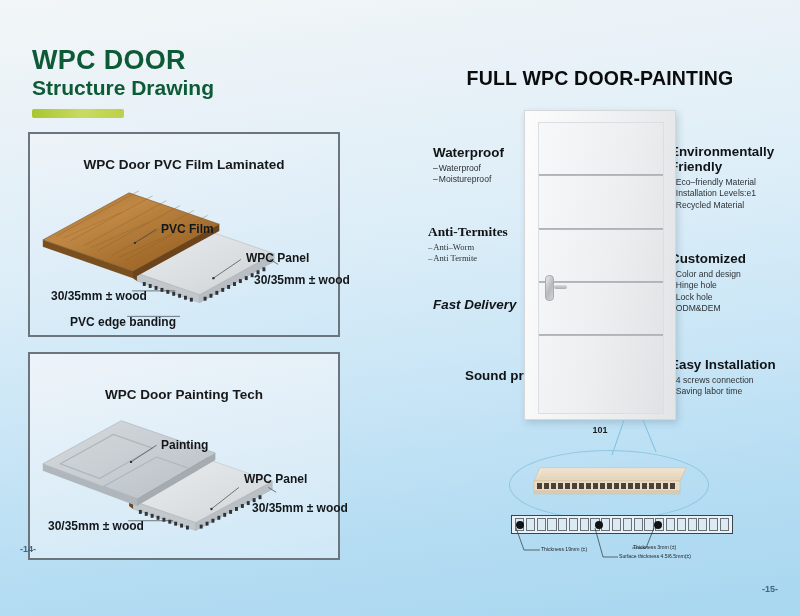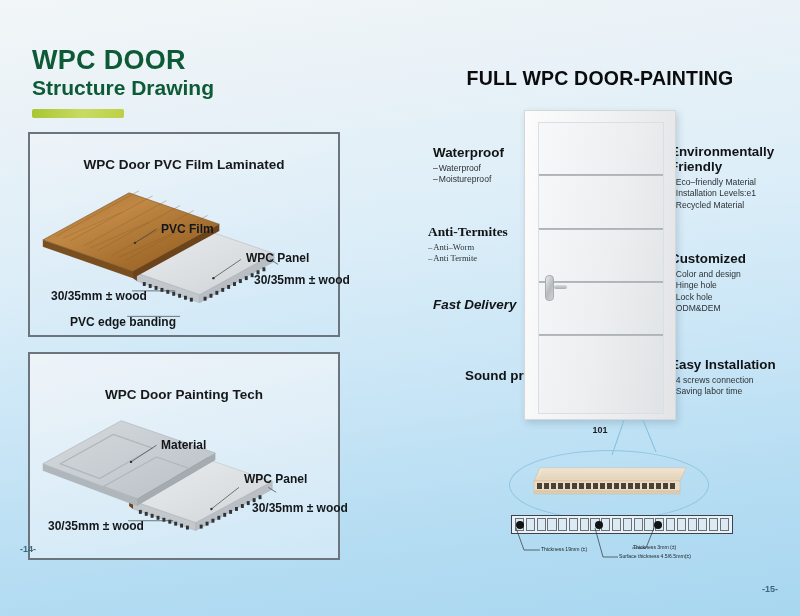--- a/index.html
+++ b/index.html
@@ -305,7 +305,7 @@
         <circle cx="184" cy="158" r="1.2" fill="#2b3135"></circle>
       </svg>
 
-      <div class="lbl" style="left:131px; top:84px;">Material</div>
+      <div class="lbl" style="left:131px; top:84px;">Painting</div>
       <div class="lbl" style="left:214px; top:118px;">WPC Panel</div>
       <div class="lbl" style="left:222px; top:147px;">30/35mm ± wood</div>
       <div class="lbl" style="left:18px;  top:165px;">30/35mm ± wood</div>

